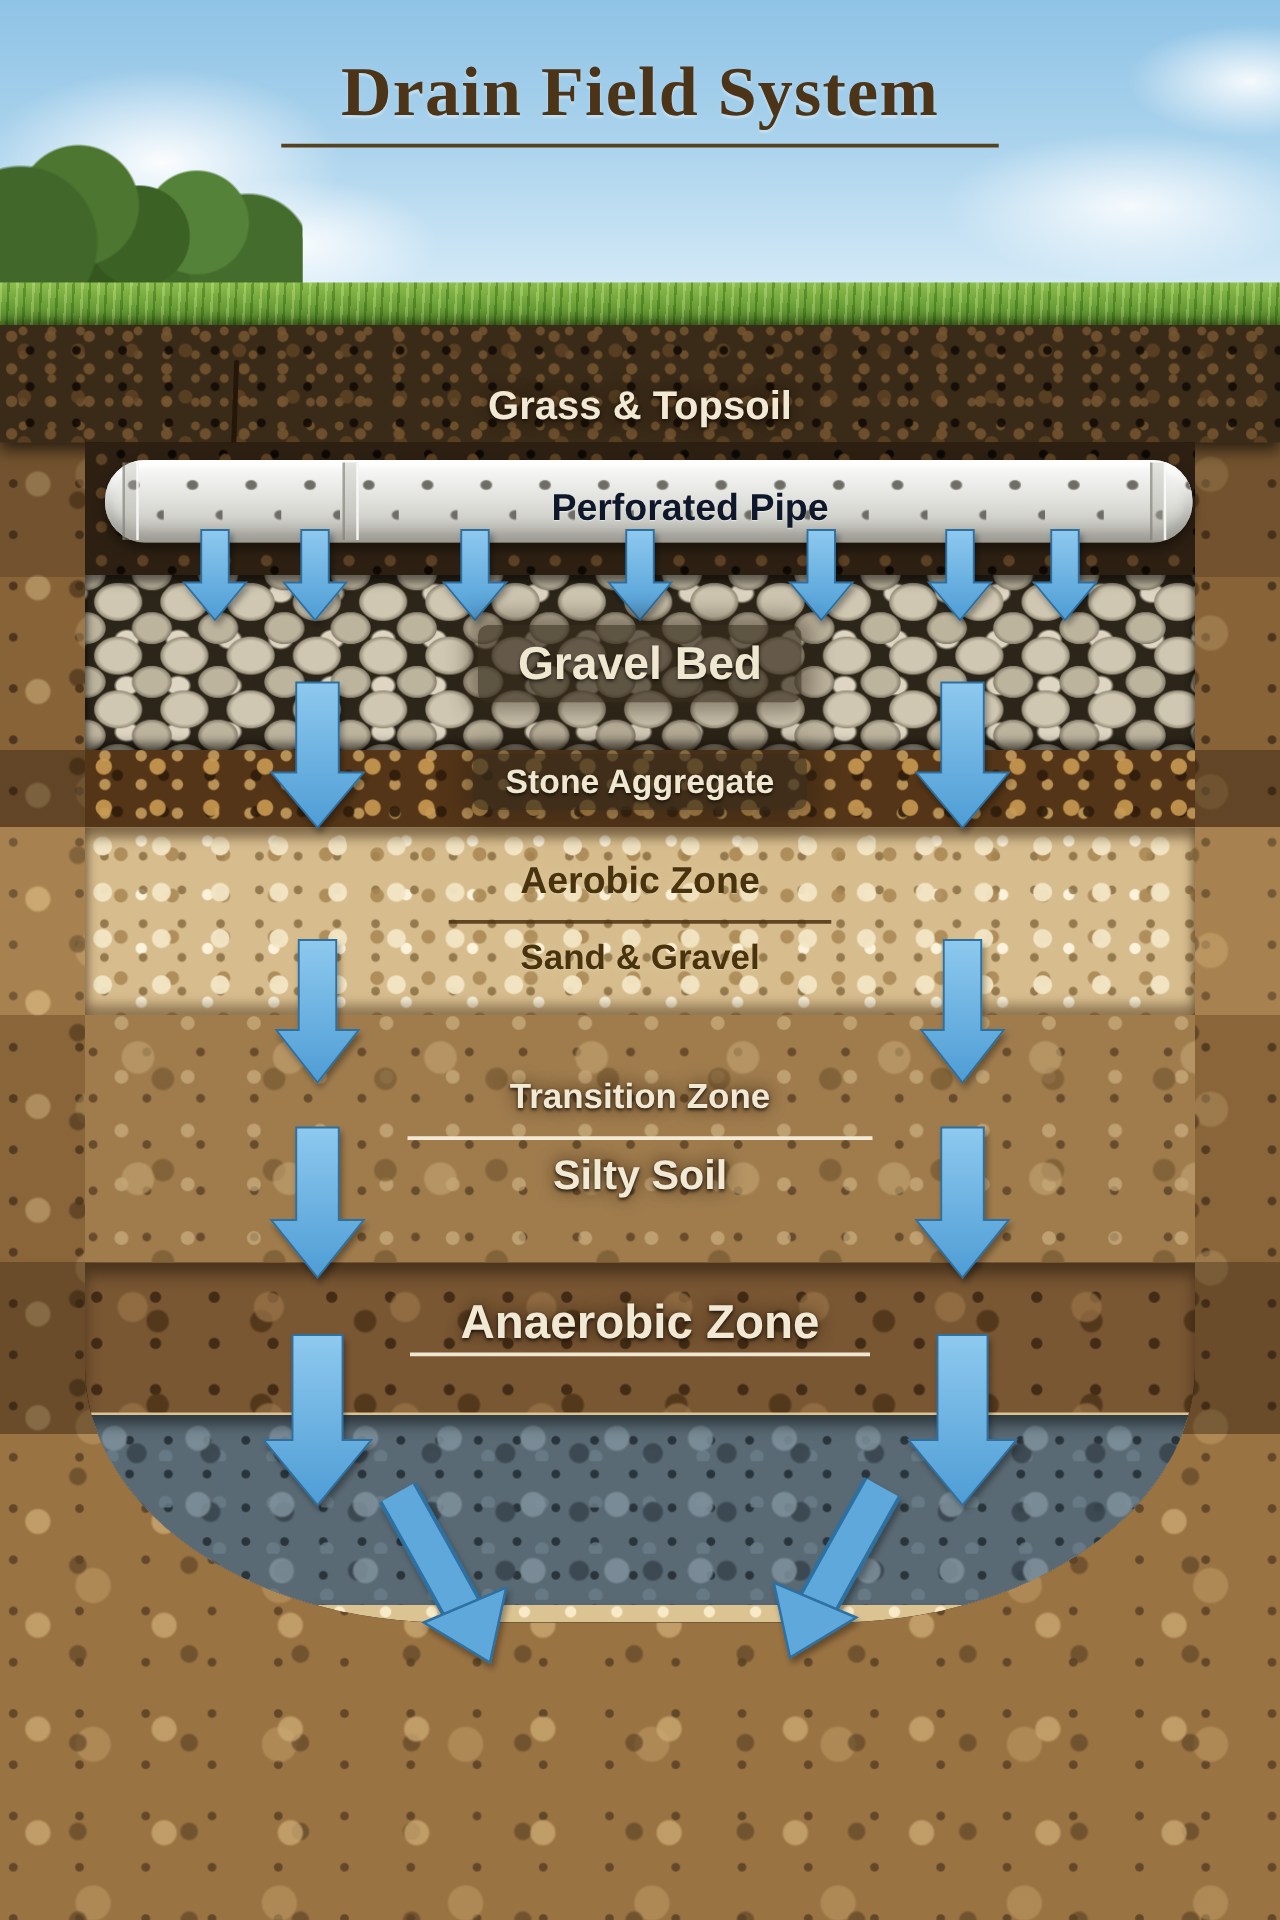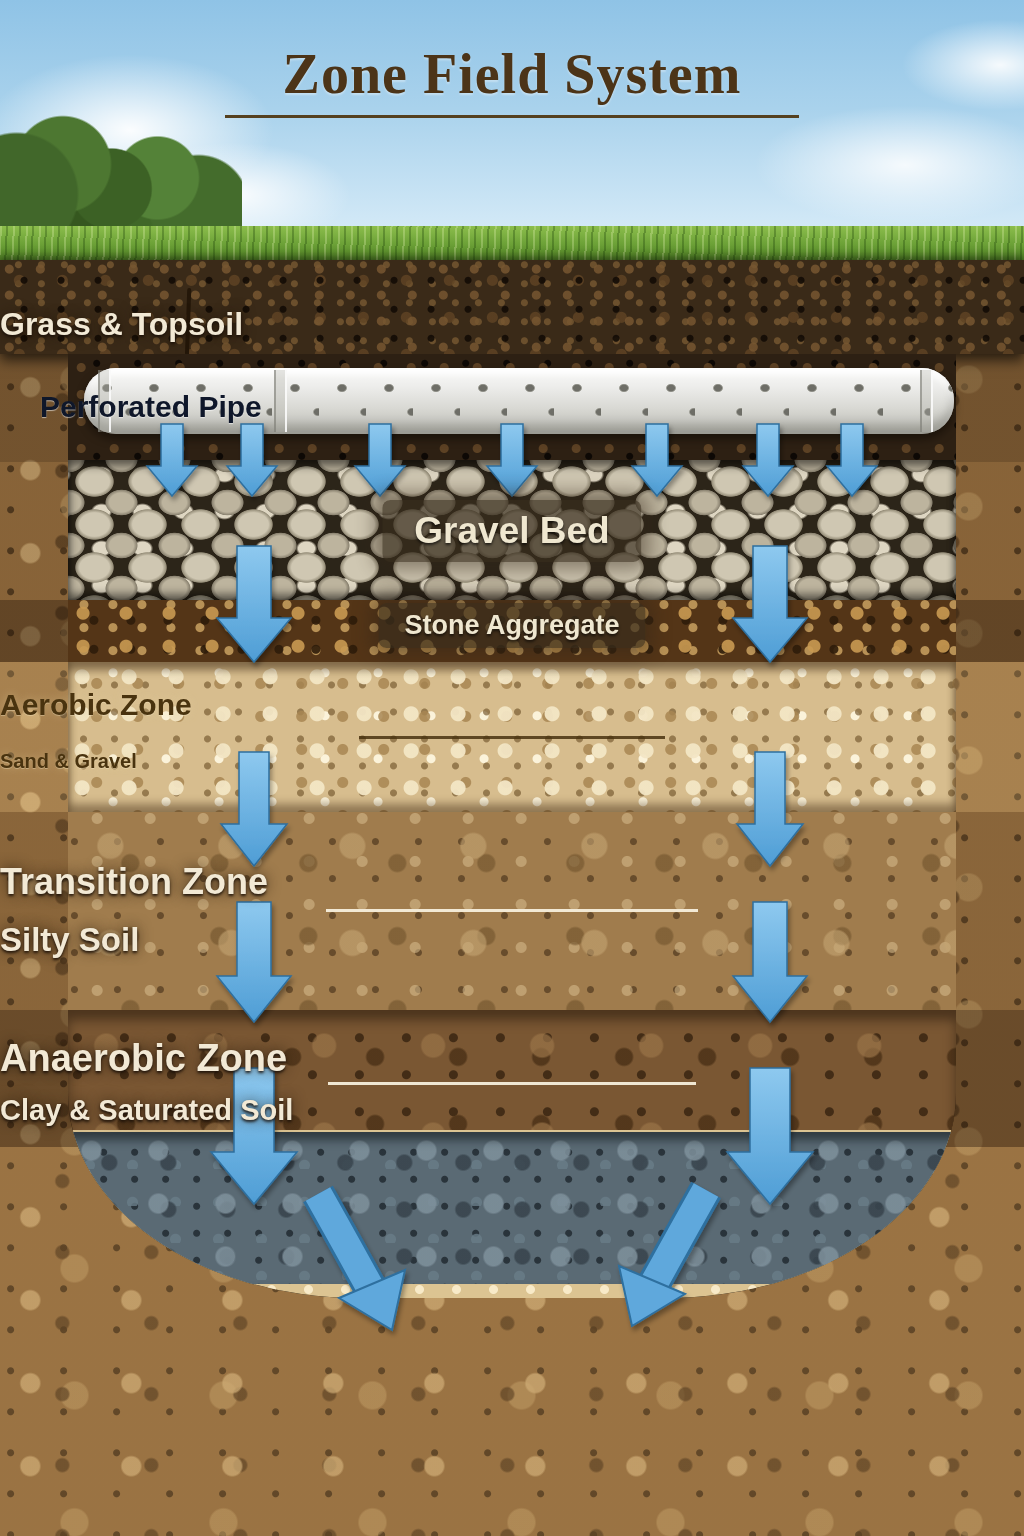--- a/index.html
+++ b/index.html
@@ -269,7 +269,7 @@
   </svg>
 
   <div class="title-wrap">
-    <h1 class="title">Zone Field System</h1>
+    <h1 class="title">Drain Field System</h1>
     <div class="title-underline"></div>
   </div>
 

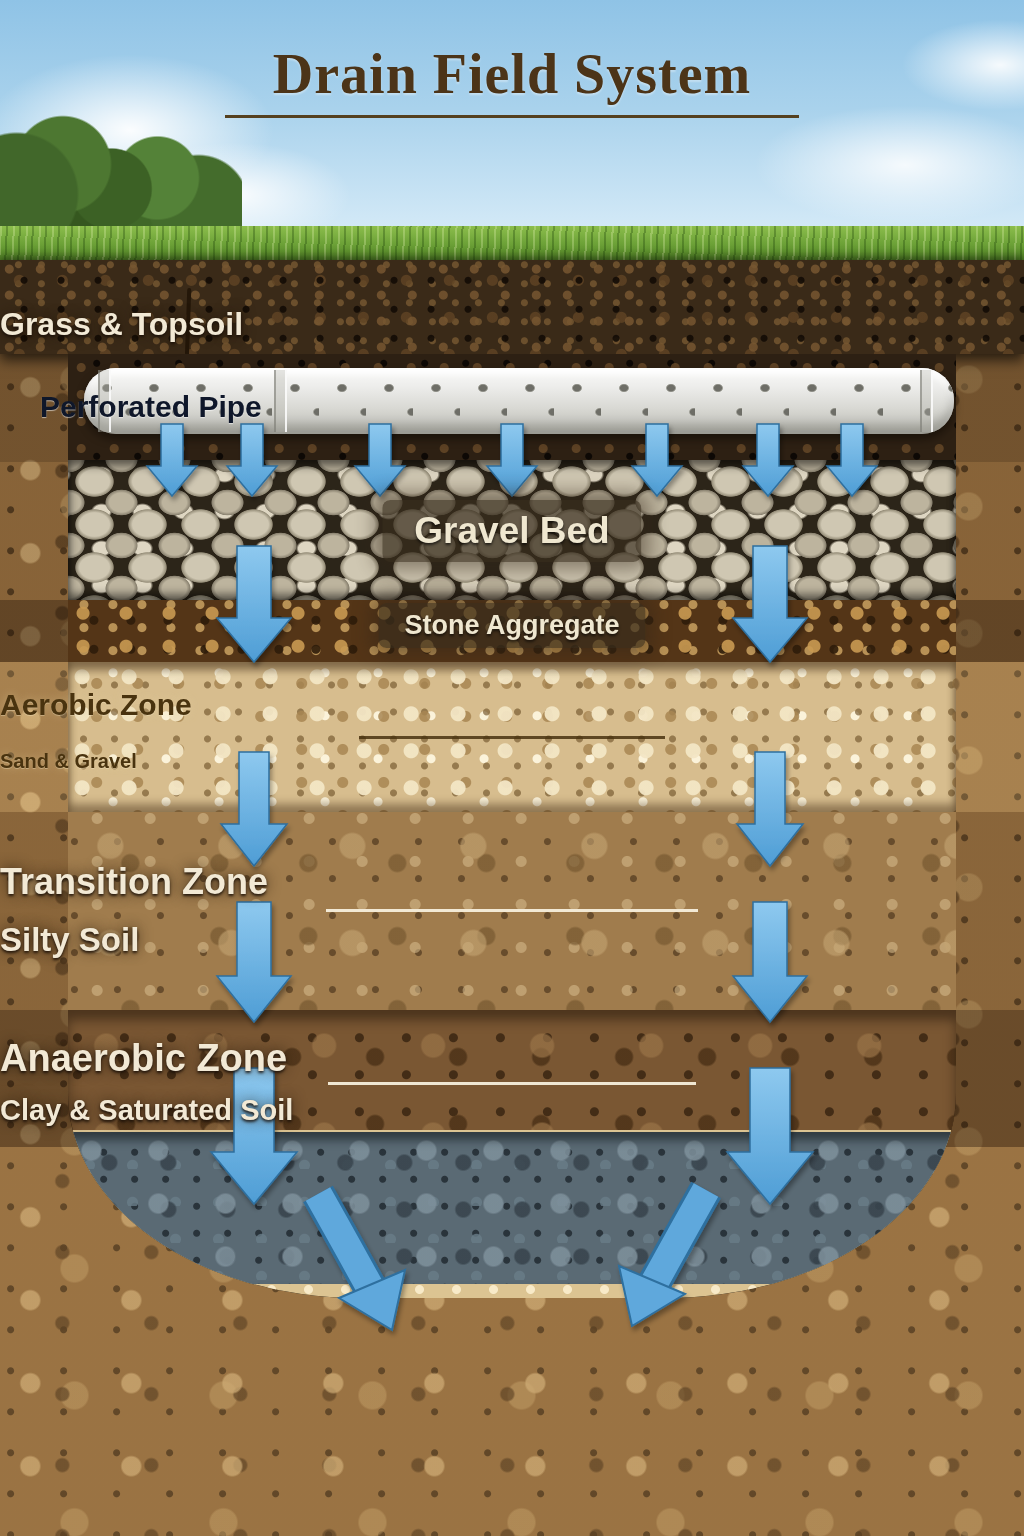--- a/index.html
+++ b/index.html
@@ -162,7 +162,7 @@
   .arrows { position:absolute; left:0; top:0; width:1024px; height:1536px; z-index:16; pointer-events:none; }
 
   
-  .lbl { position:absolute; left:0; width:100%; text-align:left; font-weight:bold; z-index:25;
+  .lbl { position:absolute; left:0; width:100%; text-align:center; font-weight:bold; z-index:25;
     white-space:nowrap; }
   .cream { color:#f2e9d5; text-shadow:0 2px 3px rgba(25,16,8,.9), 0 0 14px rgba(35,22,10,.8); }
   .dark  { color:#49330f; text-shadow:0 1px 0 rgba(255,245,215,.3), 0 0 10px rgba(235,215,165,.4); }

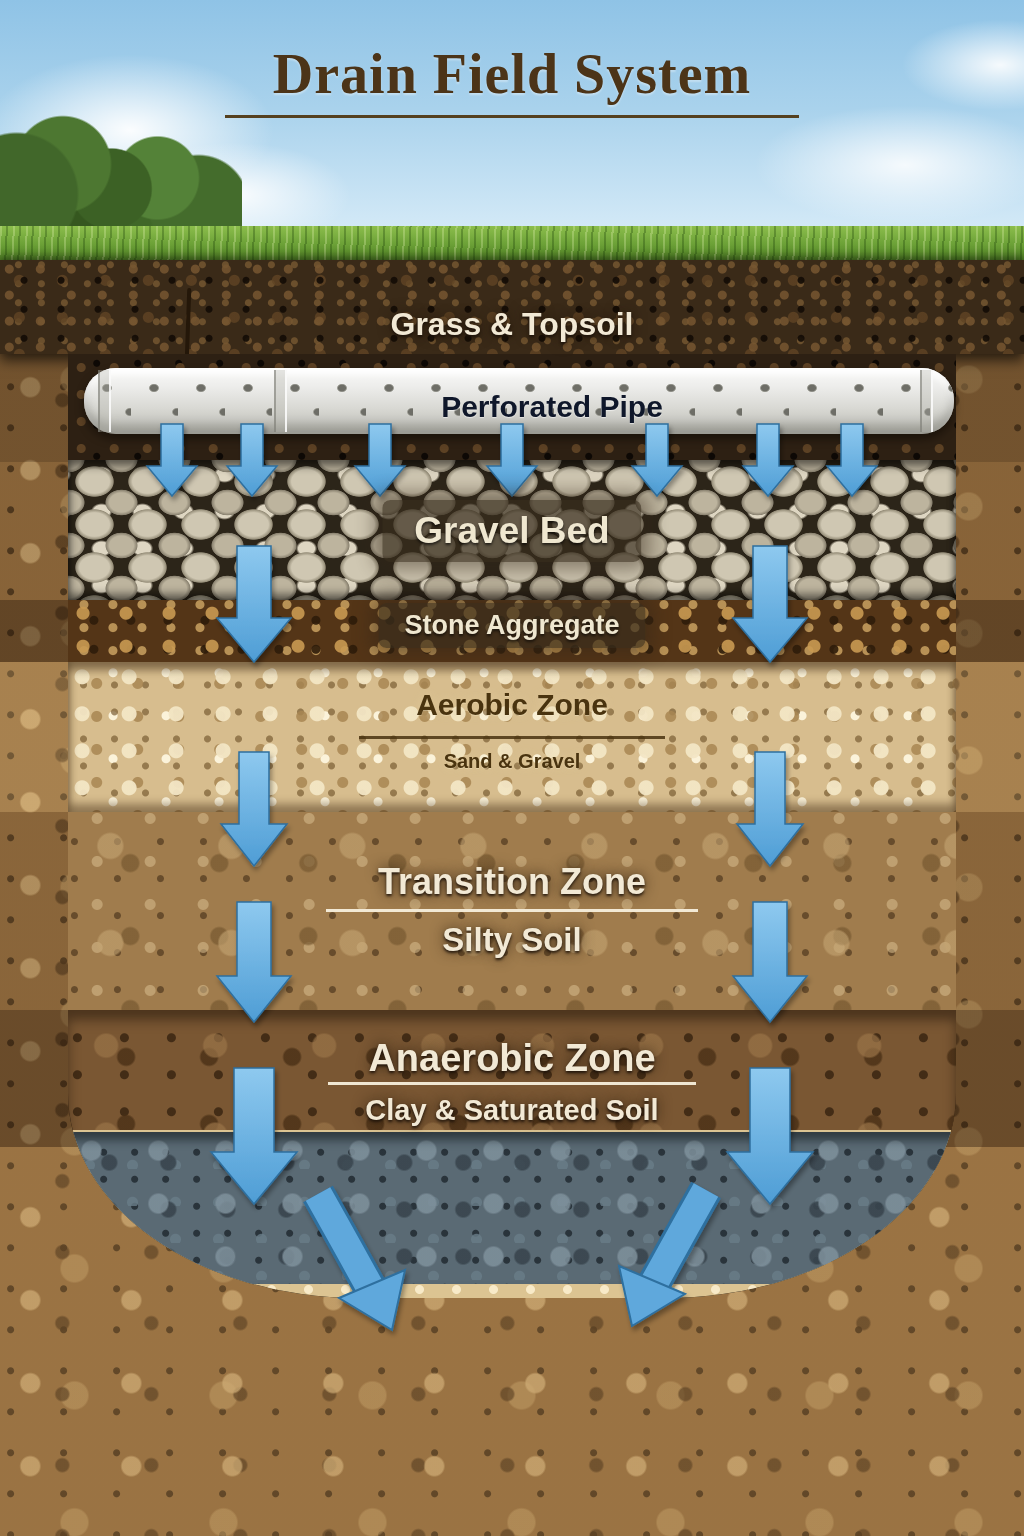--- a/index.html
+++ b/index.html
@@ -180,7 +180,7 @@
   .box-aggregate  { top:603px; font-size:27px; padding:7px 26px; }
   .lbl-aerobic    { top:688px; font-size:30px; }
   .ul-aerobic     { top:736px; width:306px; background:#49330f; opacity:.85; }
-  .sub-aerobic    { top:750px; font-size:20px; }
+  .sub-aerobic    { top:750px; font-size:28px; }
   .lbl-transition { top:861px; font-size:36px; }
   .ul-transition  { top:909px; width:372px; background:#f2e9d5; }
   .sub-transition { top:921px; font-size:33px; }

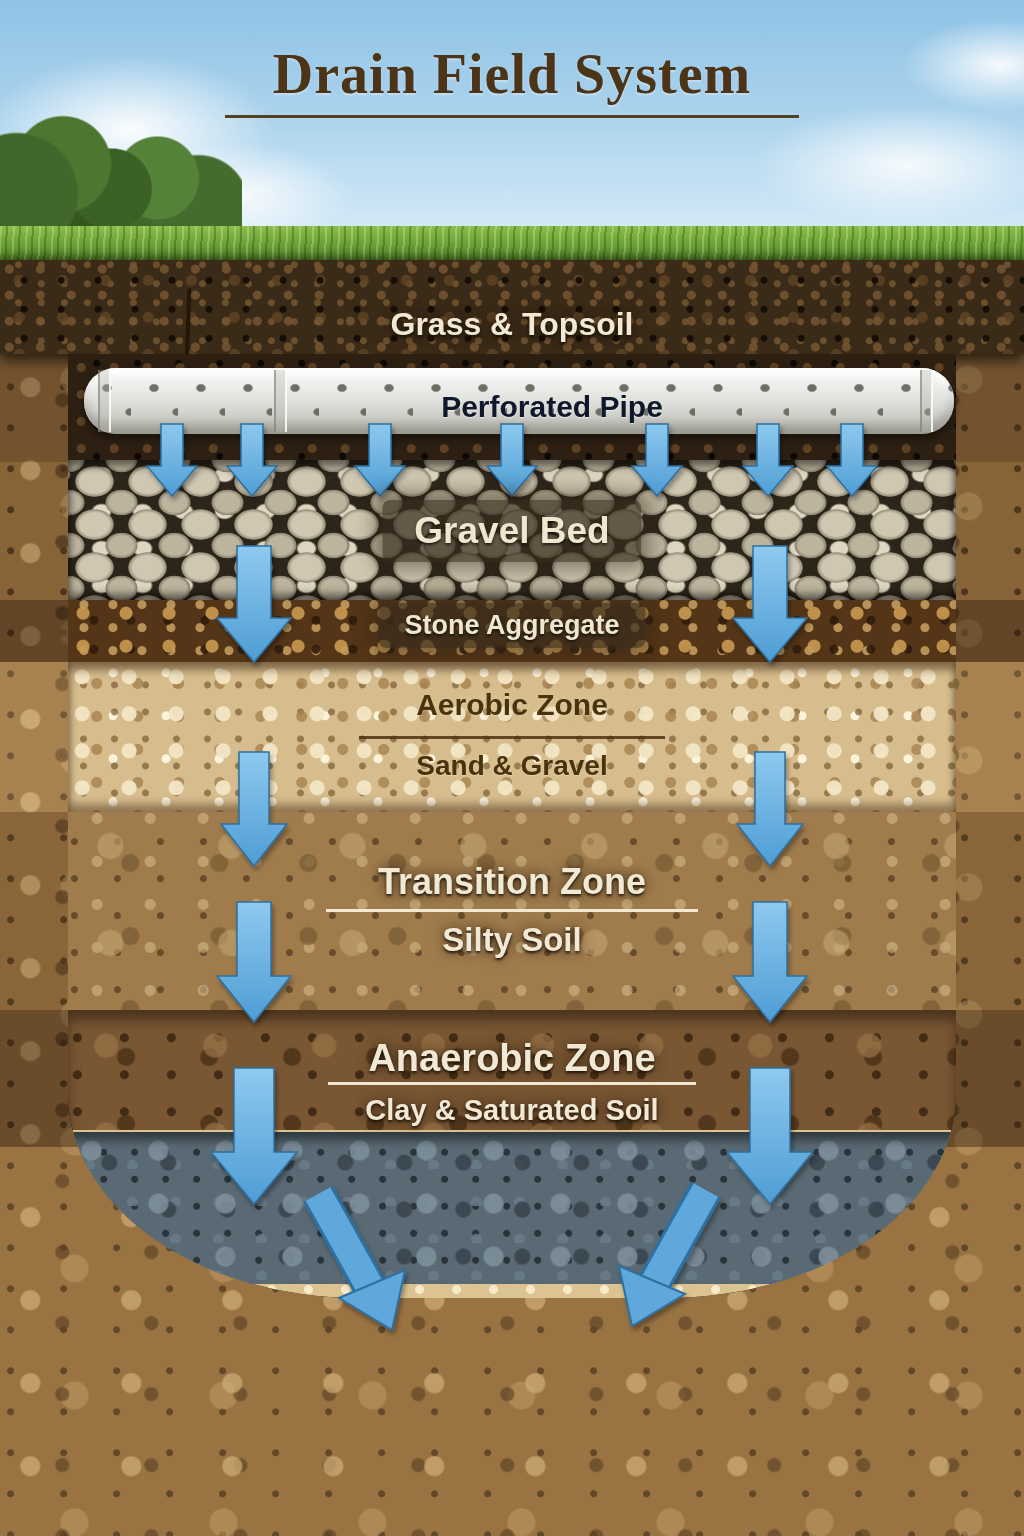--- a/index.html
+++ b/index.html
@@ -181,7 +181,7 @@
   .lbl-aerobic    { top:688px; font-size:30px; }
   .ul-aerobic     { top:736px; width:306px; background:#49330f; opacity:.85; }
   .sub-aerobic    { top:750px; font-size:28px; }
-  .lbl-transition { top:861px; font-size:36px; }
+  .lbl-transition { top:861px; font-size:28px; }
   .ul-transition  { top:909px; width:372px; background:#f2e9d5; }
   .sub-transition { top:921px; font-size:33px; }
   .lbl-anaerobic  { top:1037px; font-size:38px; }

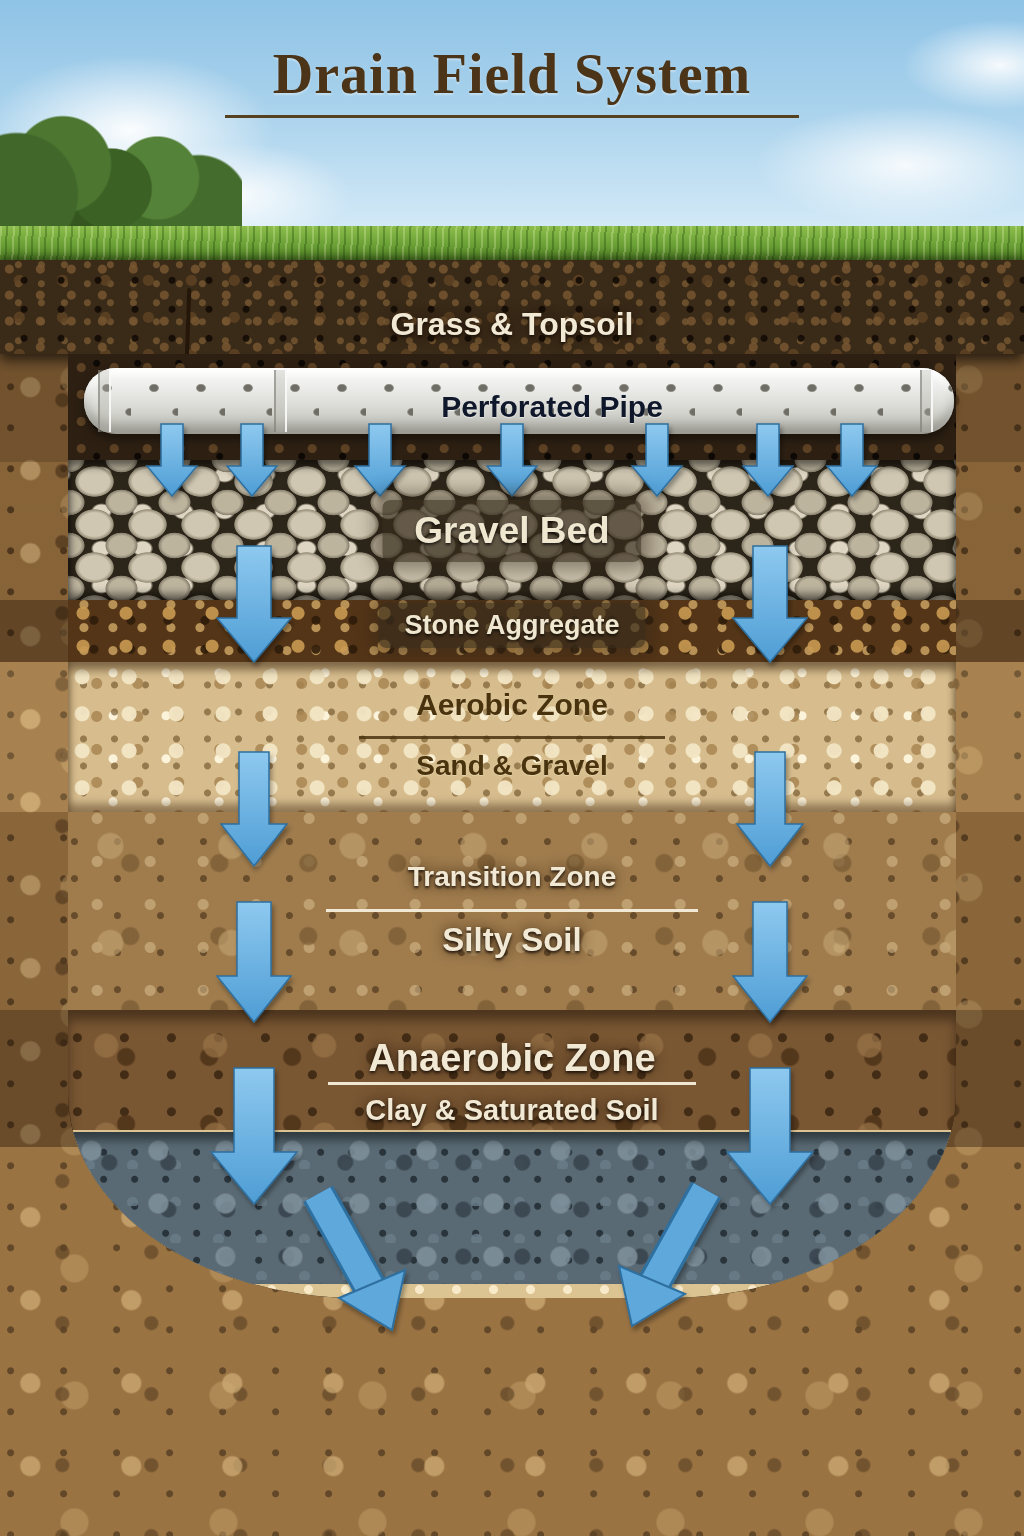--- a/index.html
+++ b/index.html
@@ -288,7 +288,6 @@
 
   <div class="lbl cream sub-transition">Silty Soil</div>
   <div class="underline ul-anaerobic"></div>
-  <div class="lbl cream sub-anaerobic">Clay &amp; Saturated Soil</div>
 
 
 </div>

